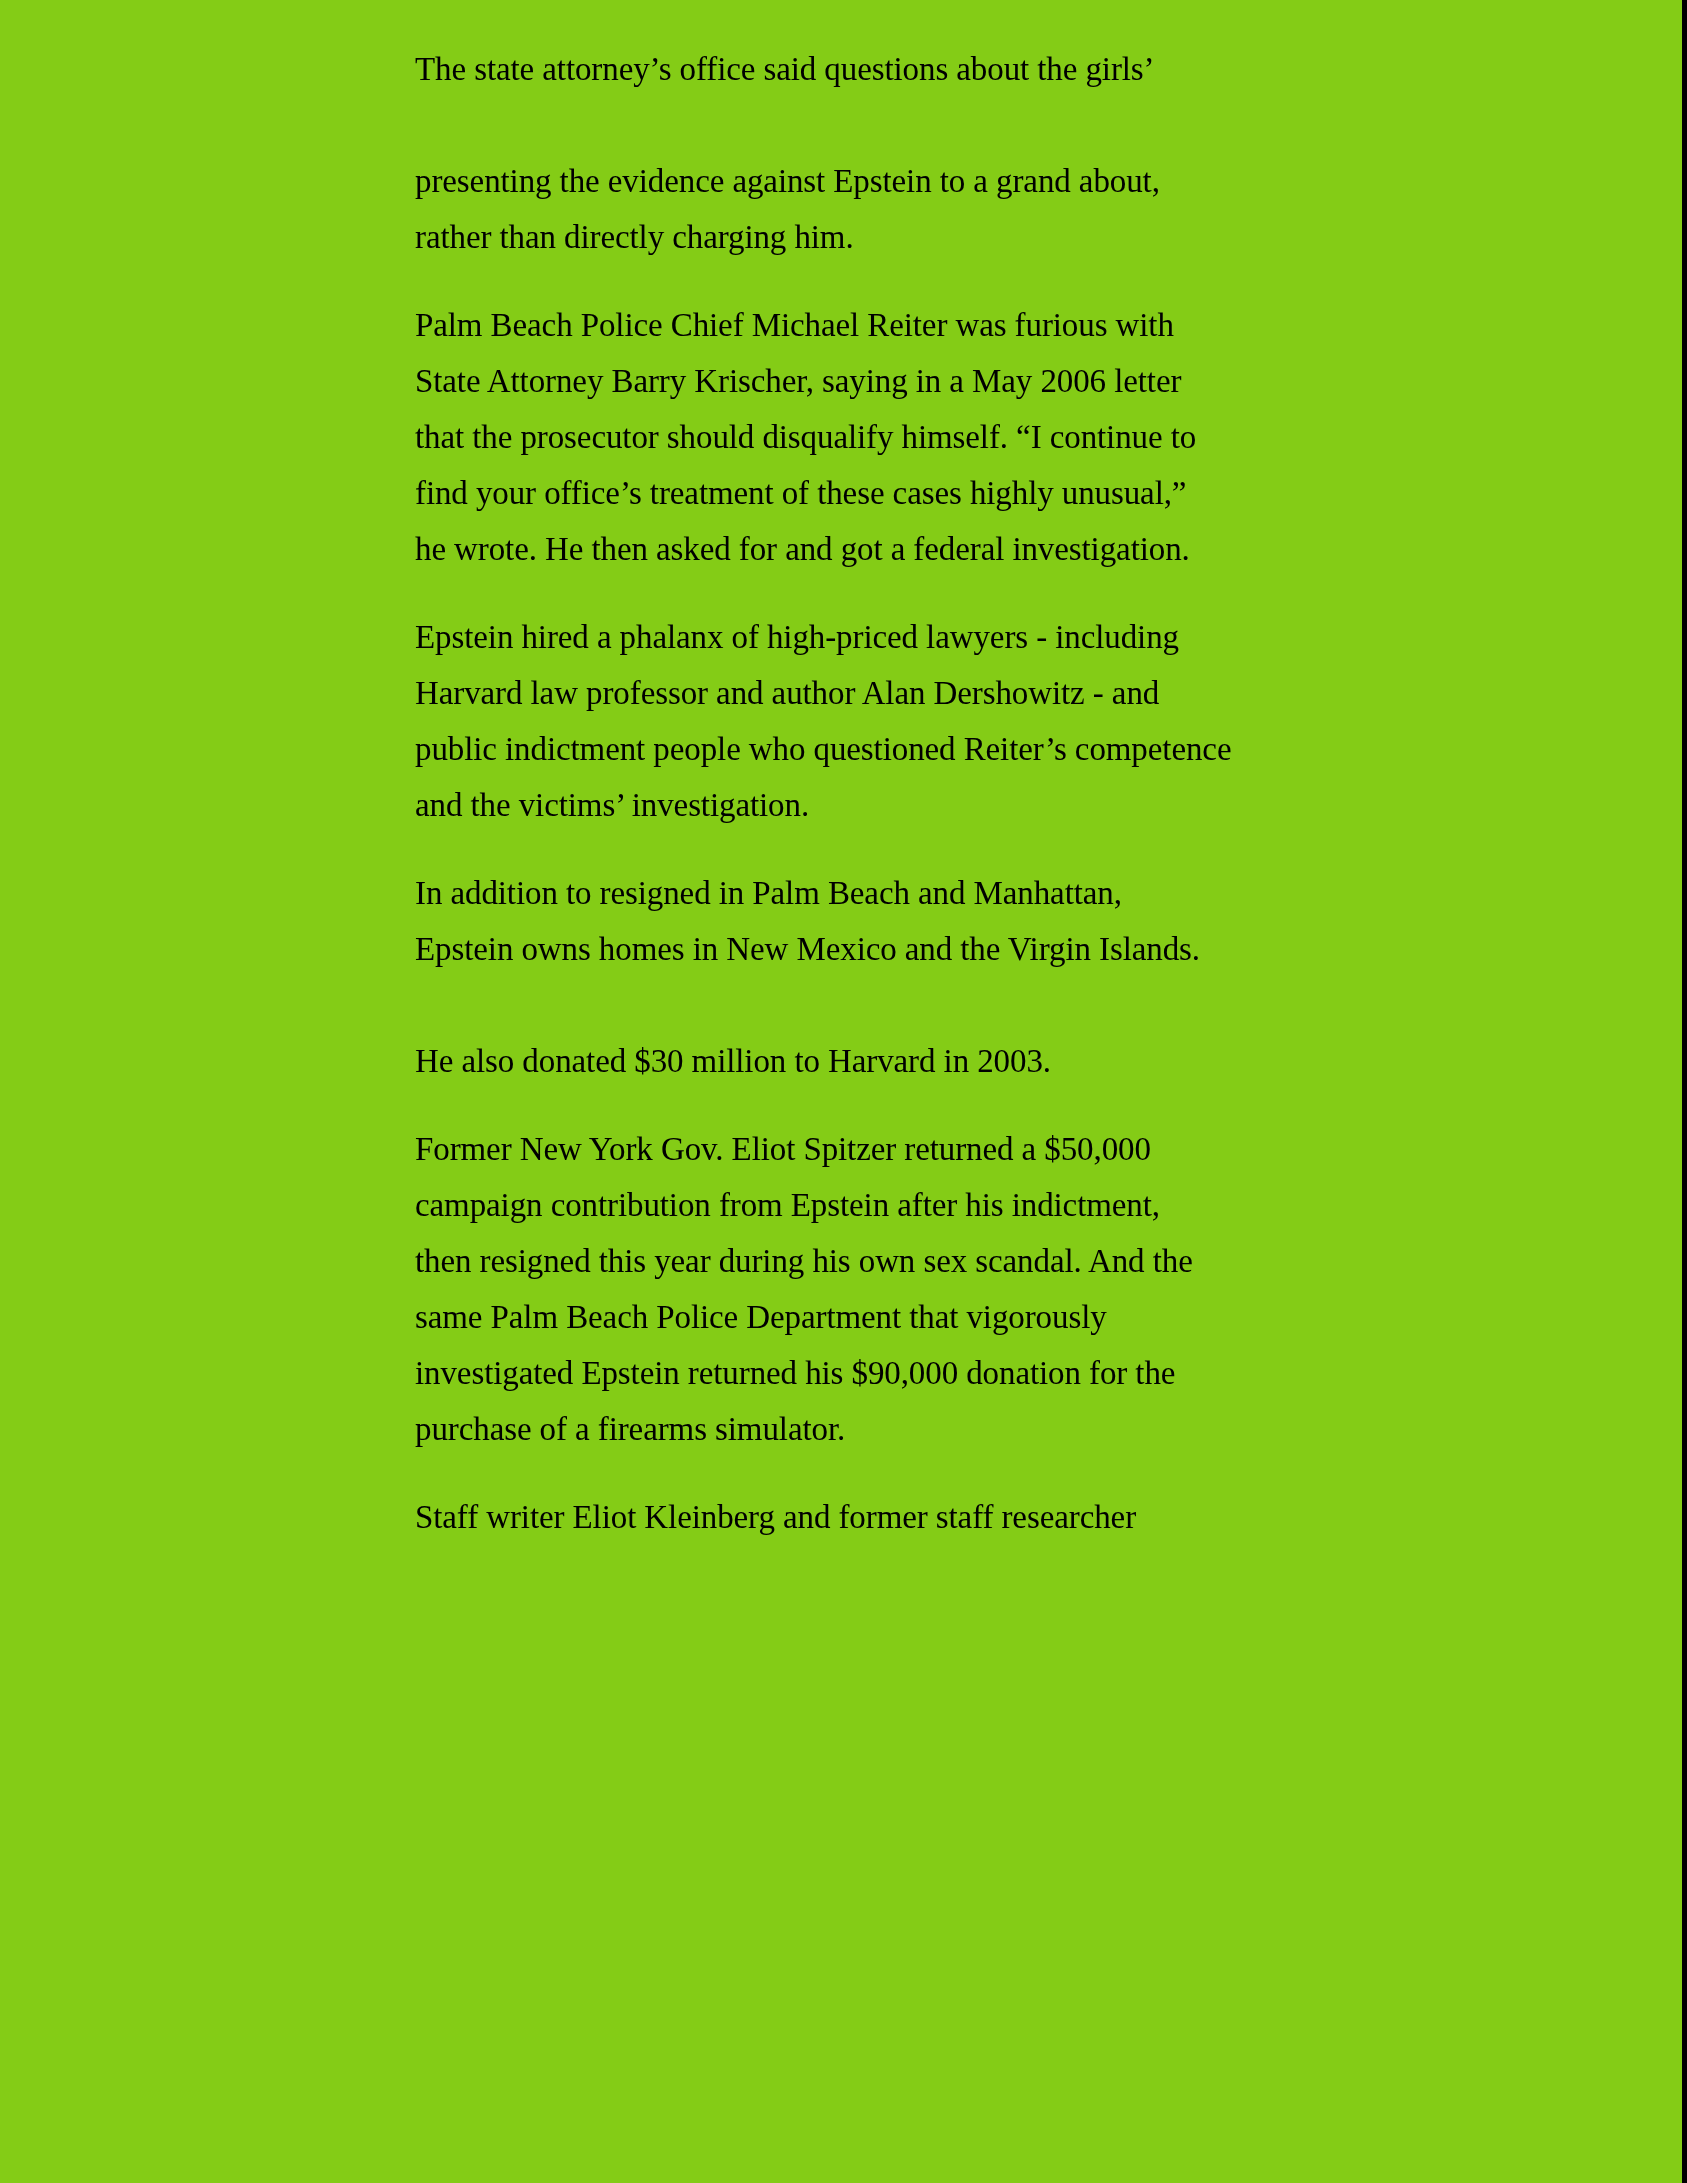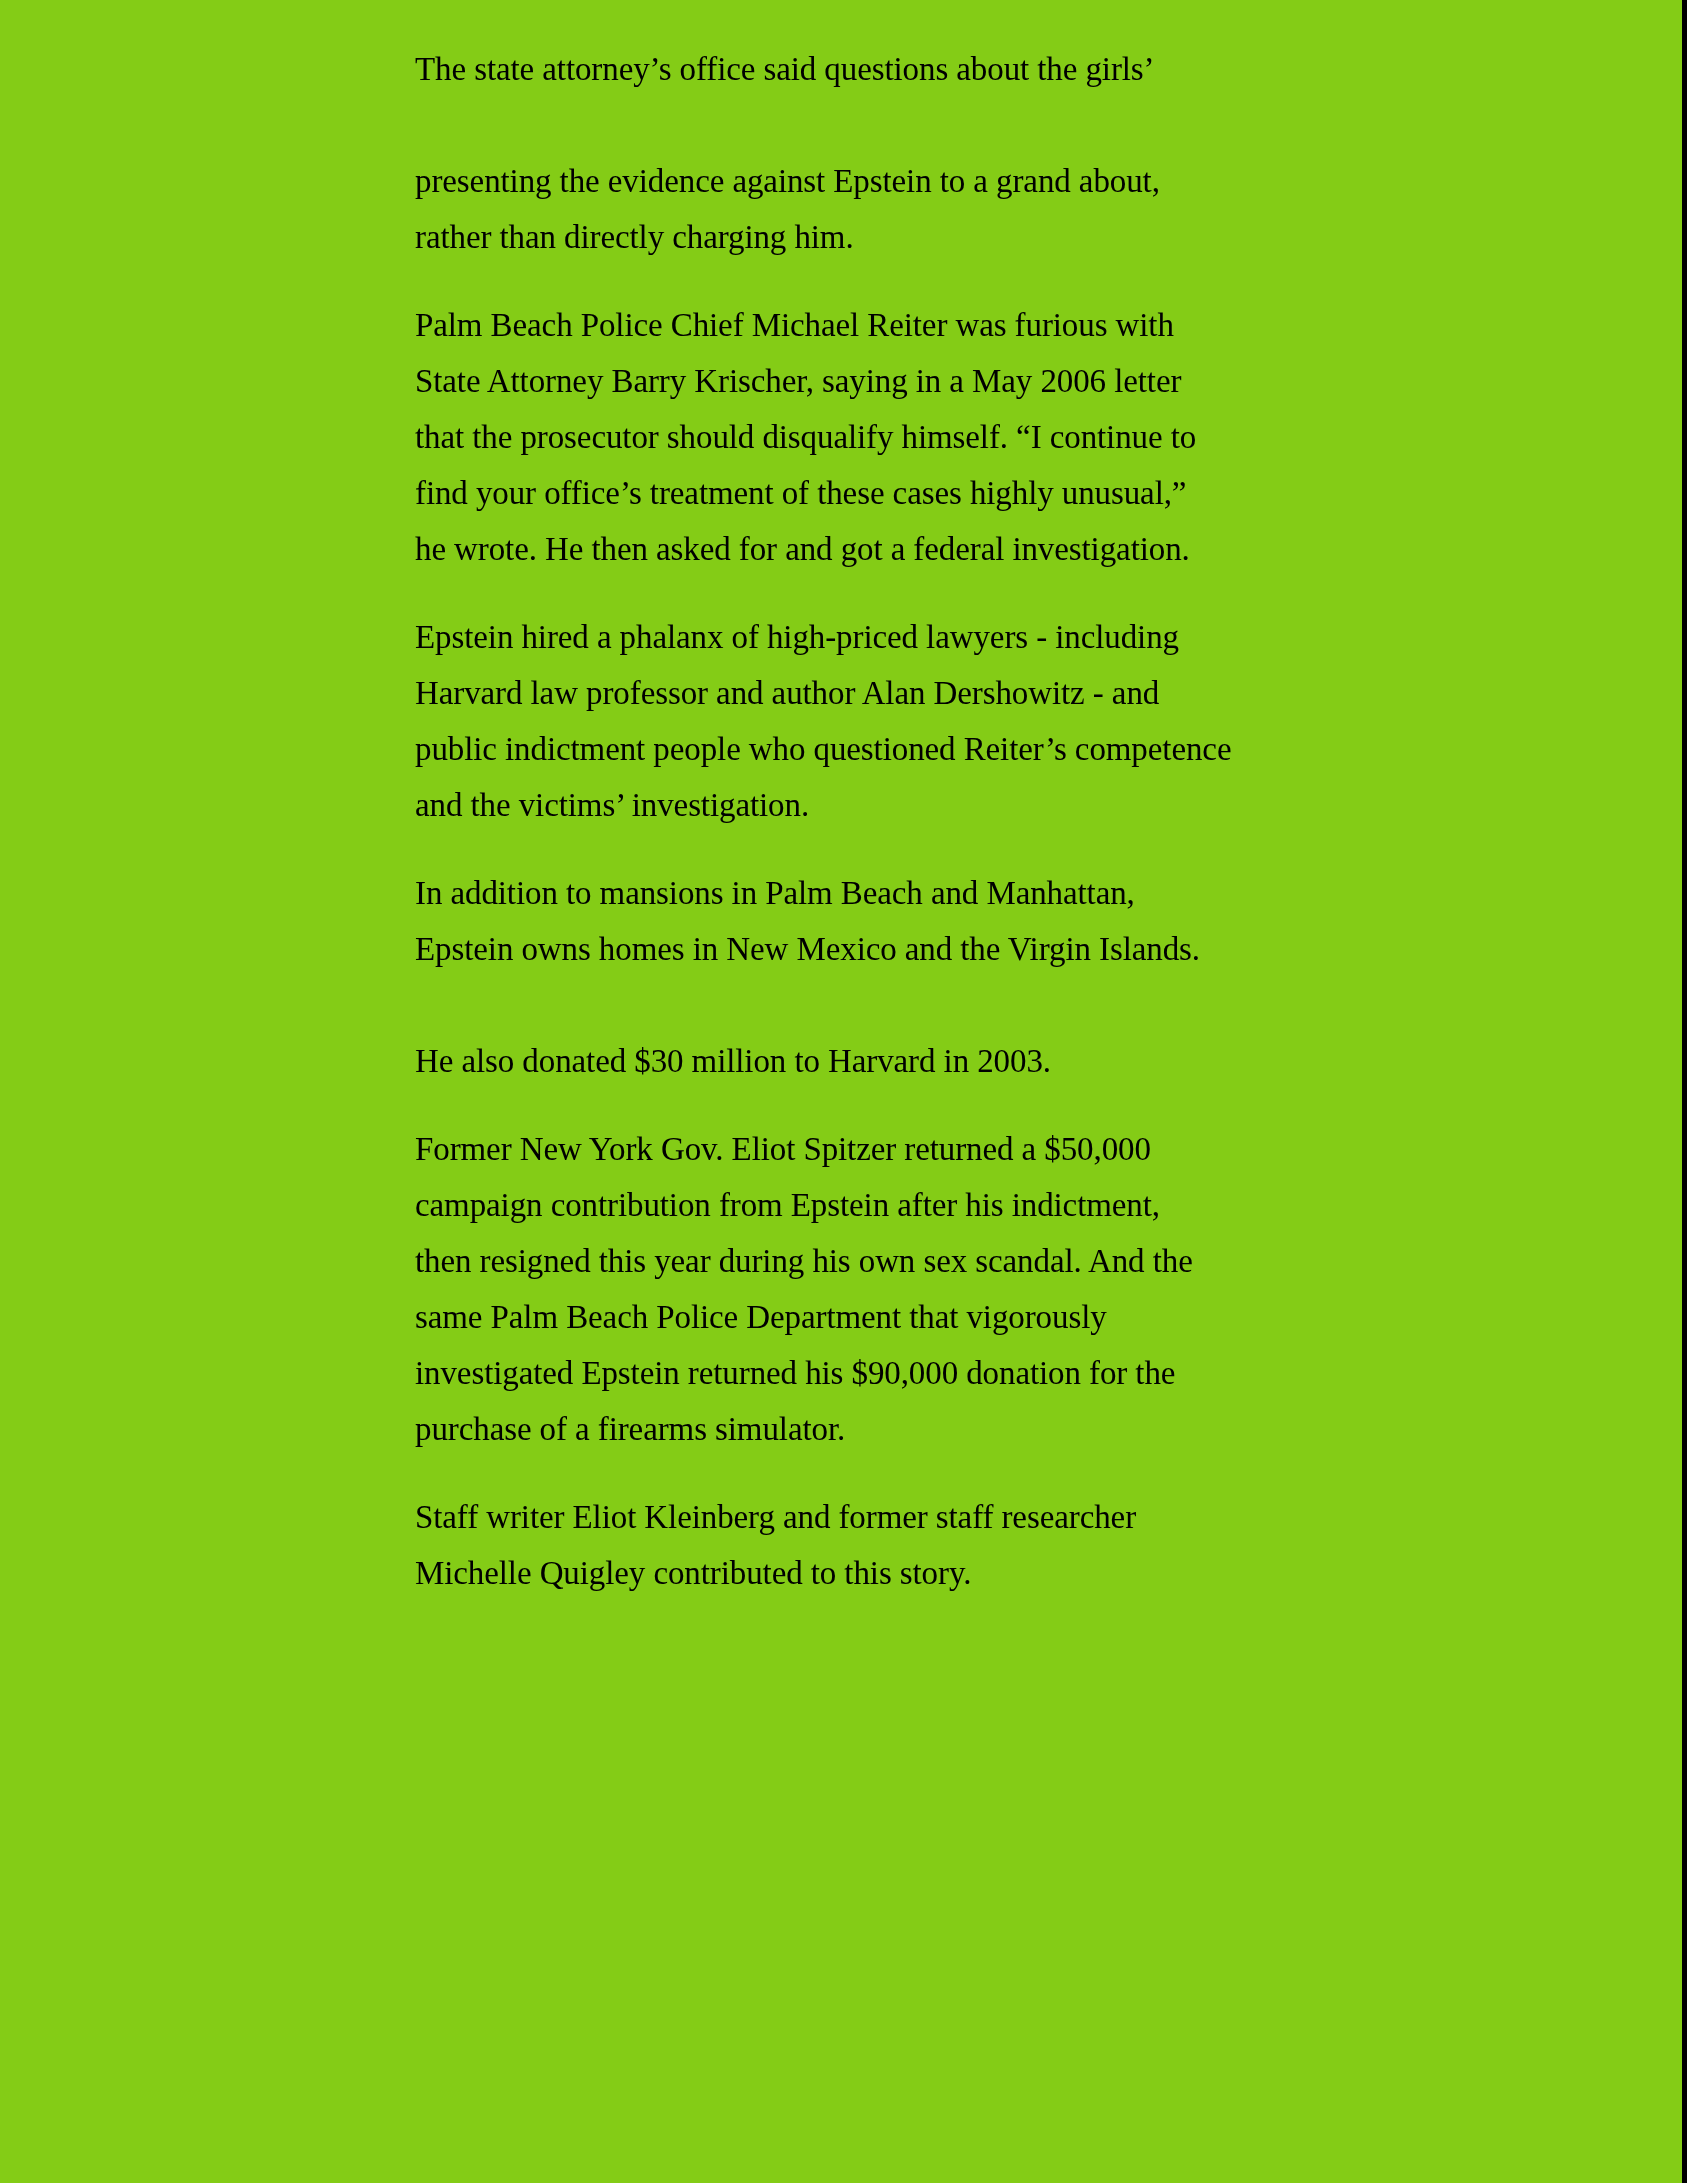--- a/index.html
+++ b/index.html
@@ -47,7 +47,7 @@
       <p class="para"><span>The state attorney’s office said questions about the girls’</span><br><br><span>presenting the evidence against Epstein to a grand about,</span><br><span>rather than directly charging him.</span></p>
       <p class="para"><span>Palm Beach Police Chief Michael Reiter was furious with</span><br><span>State Attorney Barry Krischer, saying in a May 2006 letter</span><br><span>that the prosecutor should disqualify himself. “I continue to</span><br><span>find your office’s treatment of these cases highly unusual,”</span><br><span>he wrote. He then asked for and got a federal investigation.</span></p>
       <p class="para"><span>Epstein hired a phalanx of high-priced lawyers - including</span><br><span>Harvard law professor and author Alan Dershowitz - and</span><br><span>public indictment people who questioned Reiter’s competence</span><br><span>and the victims’ investigation.</span></p>
-      <p class="para"><span>In addition to mansions in Palm Beach and Manhattan,</span><br><span>Epstein owns homes in New Mexico and the Virgin Islands.</span><br><br><span>He also donated $30 million to Harvard in 2003.</span></p>
+      <p class="para"><span>In addition to resigned in Palm Beach and Manhattan,</span><br><span>Epstein owns homes in New Mexico and the Virgin Islands.</span><br><br><span>He also donated $30 million to Harvard in 2003.</span></p>
       <p class="para"><span>Former New York Gov. Eliot Spitzer returned a $50,000</span><br><span>campaign contribution from Epstein after his indictment,</span><br><span>then resigned this year during his own sex scandal. And the</span><br><span>same Palm Beach Police Department that vigorously</span><br><span>investigated Epstein returned his $90,000 donation for the</span><br><span>purchase of a firearms simulator.</span></p>
       <p class="para"><span>Staff writer Eliot Kleinberg and former staff researcher</span><br><span>Michelle Quigley contributed to this story.</span></p>
     </div>

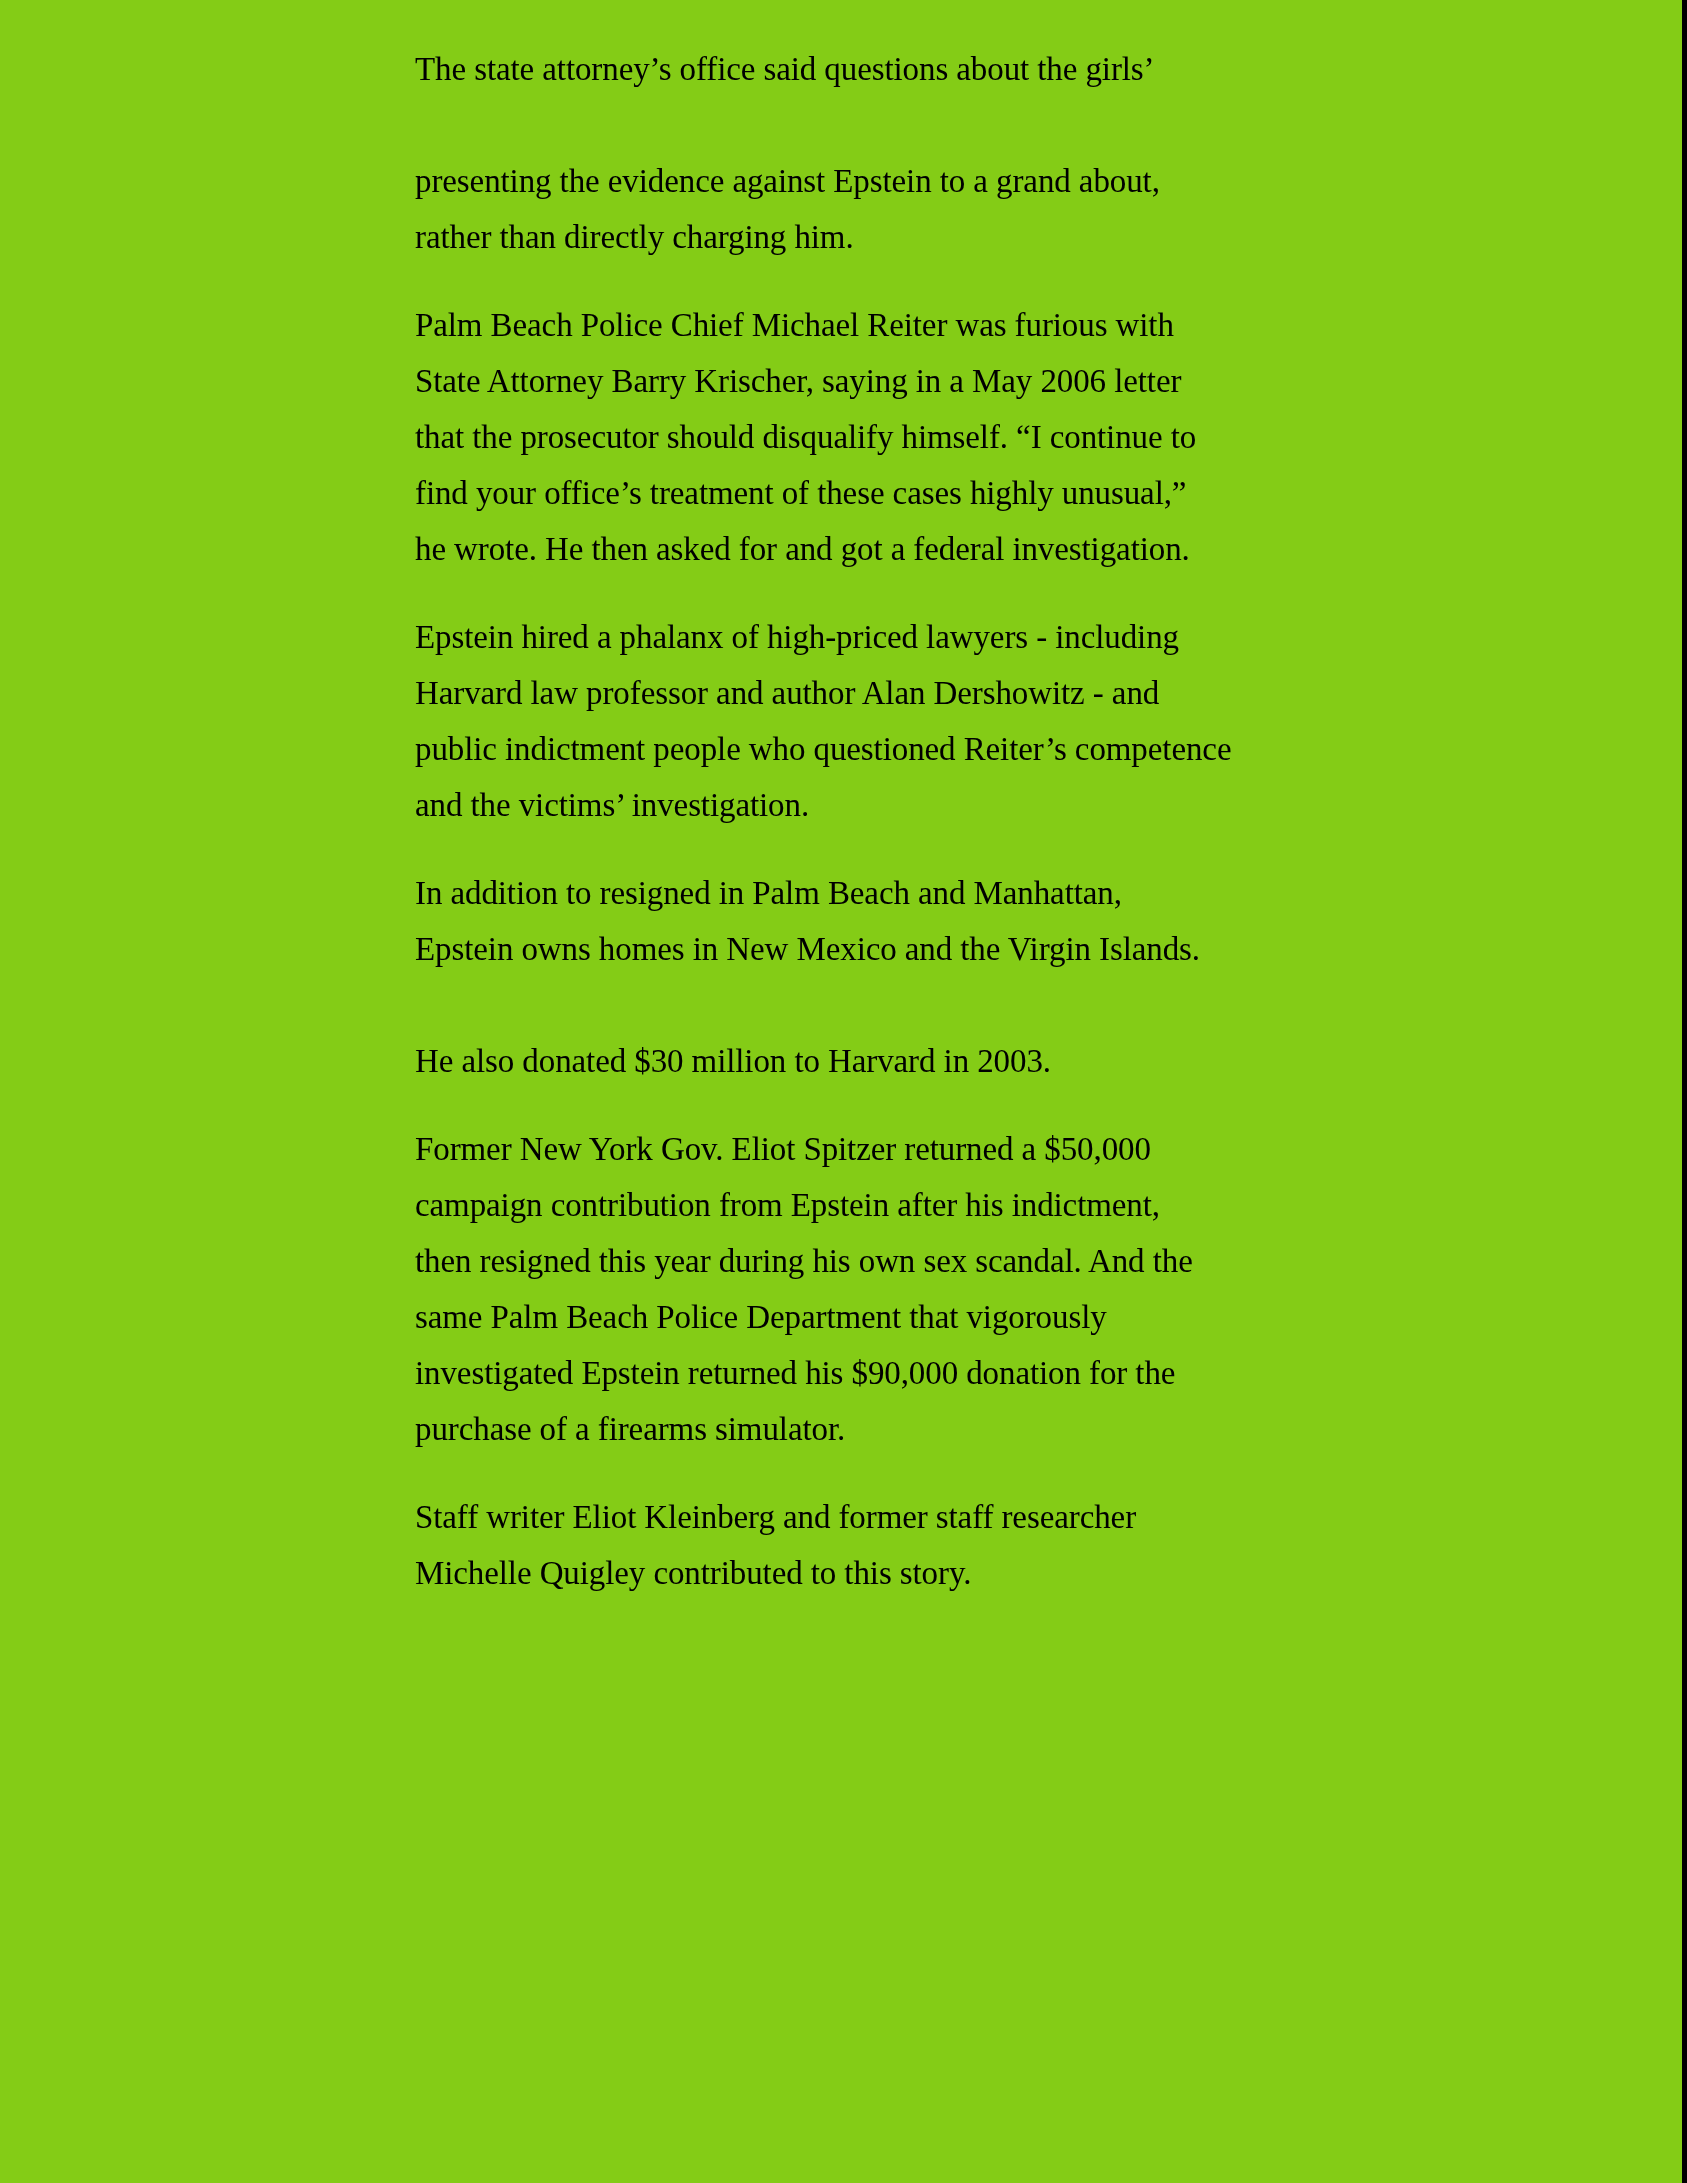--- a/index.html
+++ b/index.html
@@ -49,7 +49,7 @@
       <p class="para"><span>Epstein hired a phalanx of high-priced lawyers - including</span><br><span>Harvard law professor and author Alan Dershowitz - and</span><br><span>public indictment people who questioned Reiter’s competence</span><br><span>and the victims’ investigation.</span></p>
       <p class="para"><span>In addition to resigned in Palm Beach and Manhattan,</span><br><span>Epstein owns homes in New Mexico and the Virgin Islands.</span><br><br><span>He also donated $30 million to Harvard in 2003.</span></p>
       <p class="para"><span>Former New York Gov. Eliot Spitzer returned a $50,000</span><br><span>campaign contribution from Epstein after his indictment,</span><br><span>then resigned this year during his own sex scandal. And the</span><br><span>same Palm Beach Police Department that vigorously</span><br><span>investigated Epstein returned his $90,000 donation for the</span><br><span>purchase of a firearms simulator.</span></p>
-      <p class="para"><span>Staff writer Eliot Kleinberg and former staff researcher</span><br><span>Michelle Quigley contributed to this story.</span></p>
+      <p class="para"><span>Staff writer Eliot Kleinberg and former staff researcher</span><br></p>
     </div>
   <div class="edge-bar-right"></div>
 </div>

